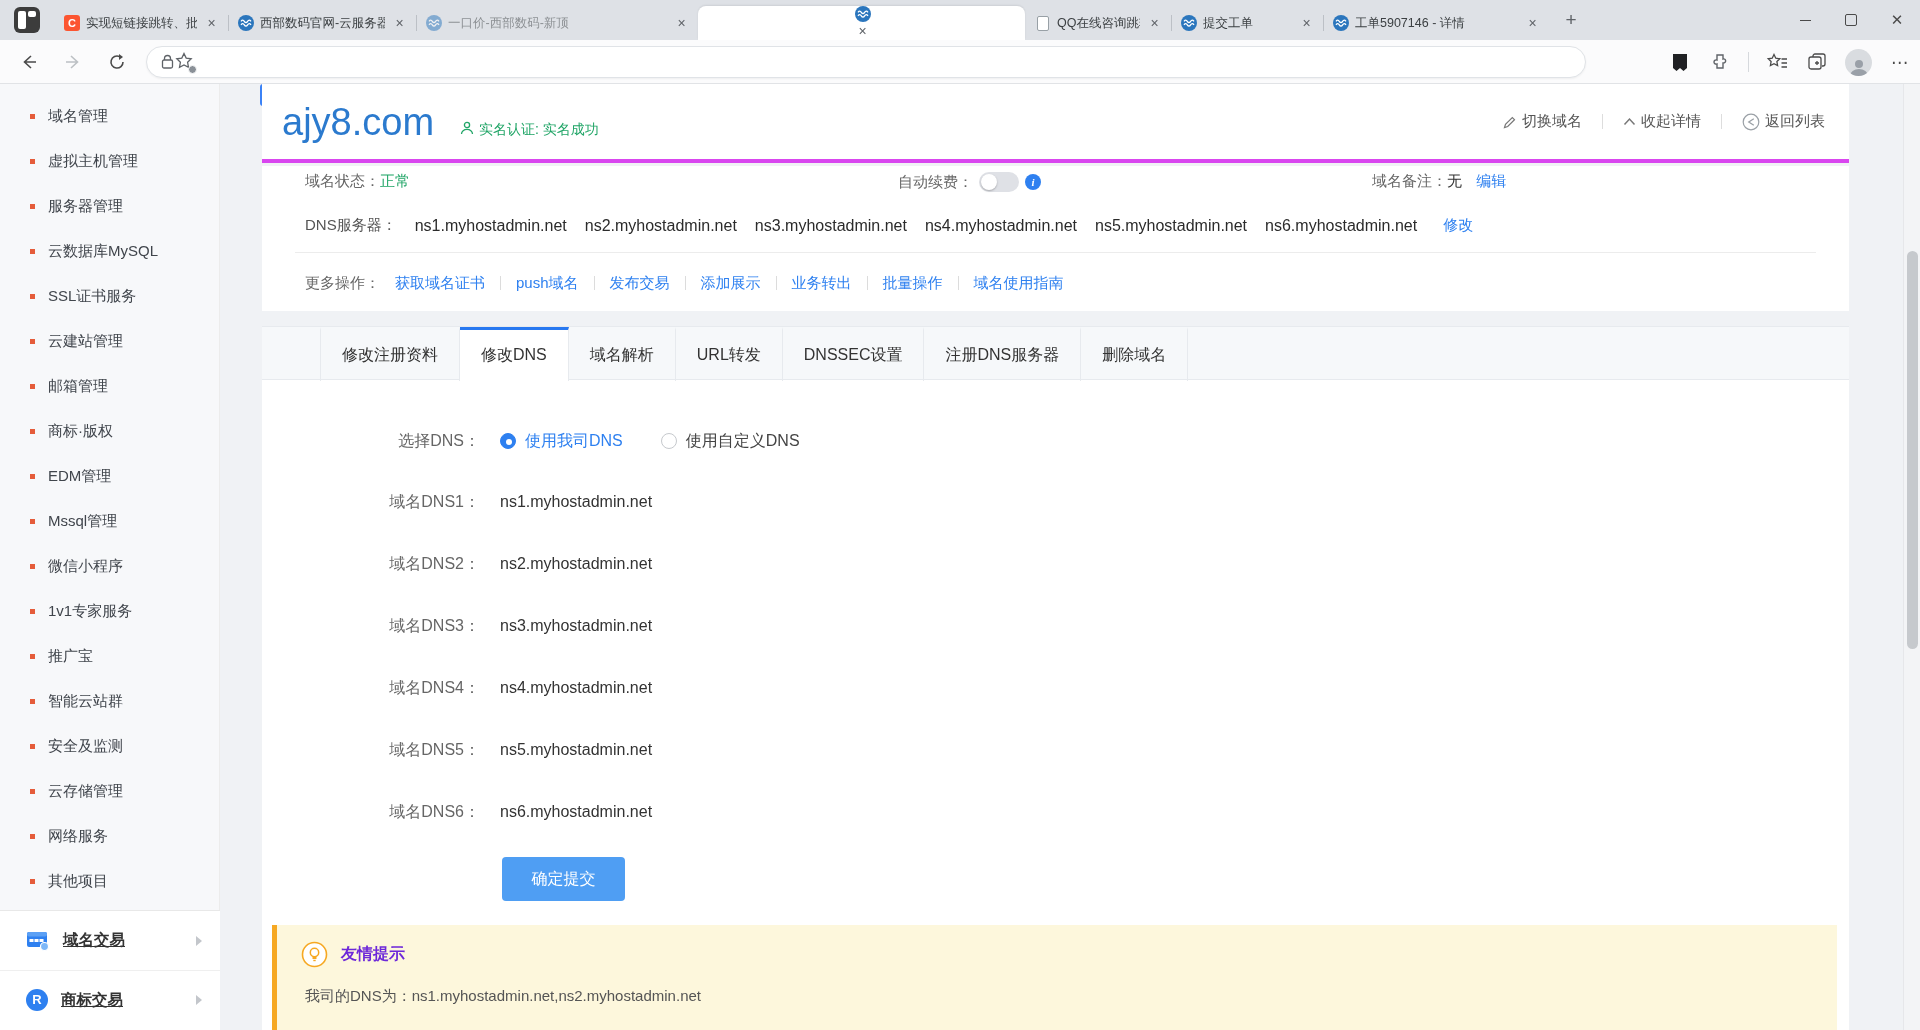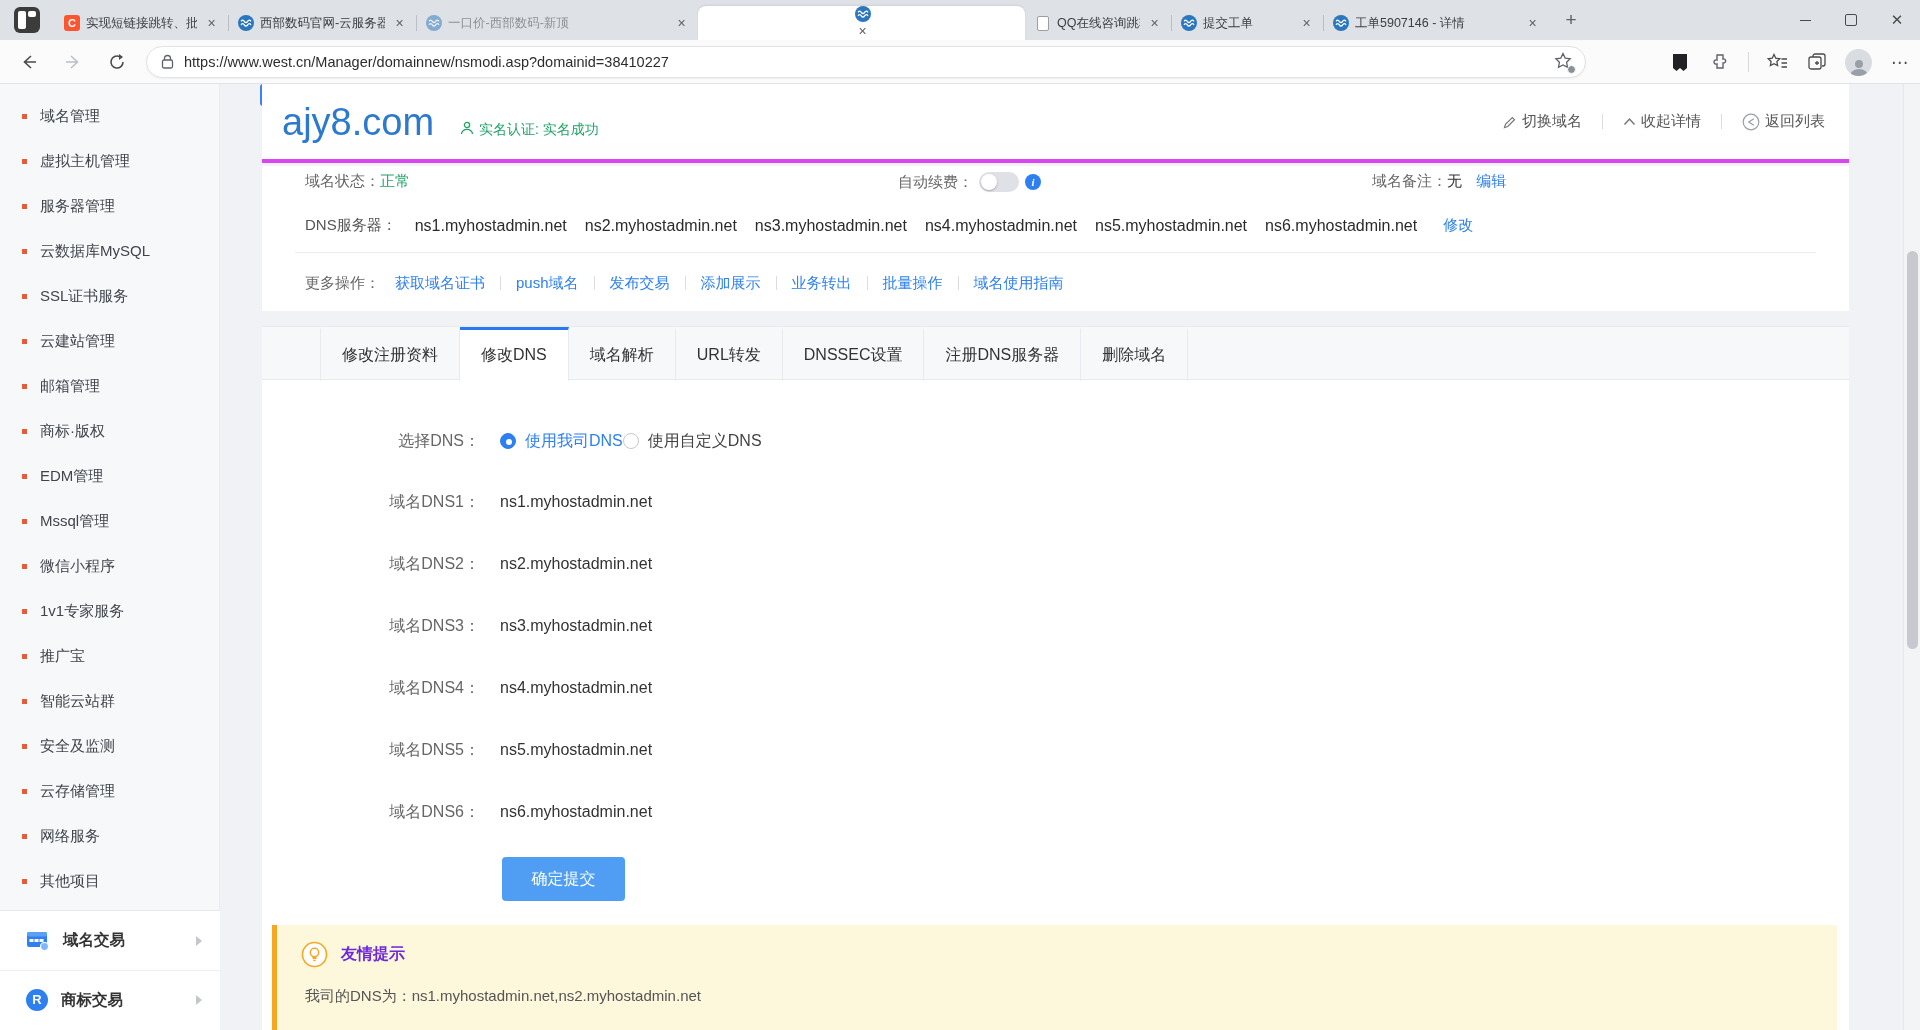--- a/index.html
+++ b/index.html
@@ -208,7 +208,6 @@
           <path d="M3.5 6 V4.5 a3 3 0 0 1 6 0 V6" stroke="#5f6368" fill="none" stroke-width="1.3"></path>
         </svg>
     </span>
-    <span class="url-text">https://www.west.cn/Manager/domainnew/nsmodi.asp?domainid=38410227</span>
     <span class="pill-star">
       <svg width="20" height="20" viewBox="0 0 20 20">
           <path d="M10 2.5 l2.2 4.6 5 .7 -3.6 3.5 .9 5 -4.5-2.4 -4.5 2.4 .9-5 -3.6-3.5 5-.7 z" stroke="#5f6368" stroke-width="1.3" fill="none"></path>

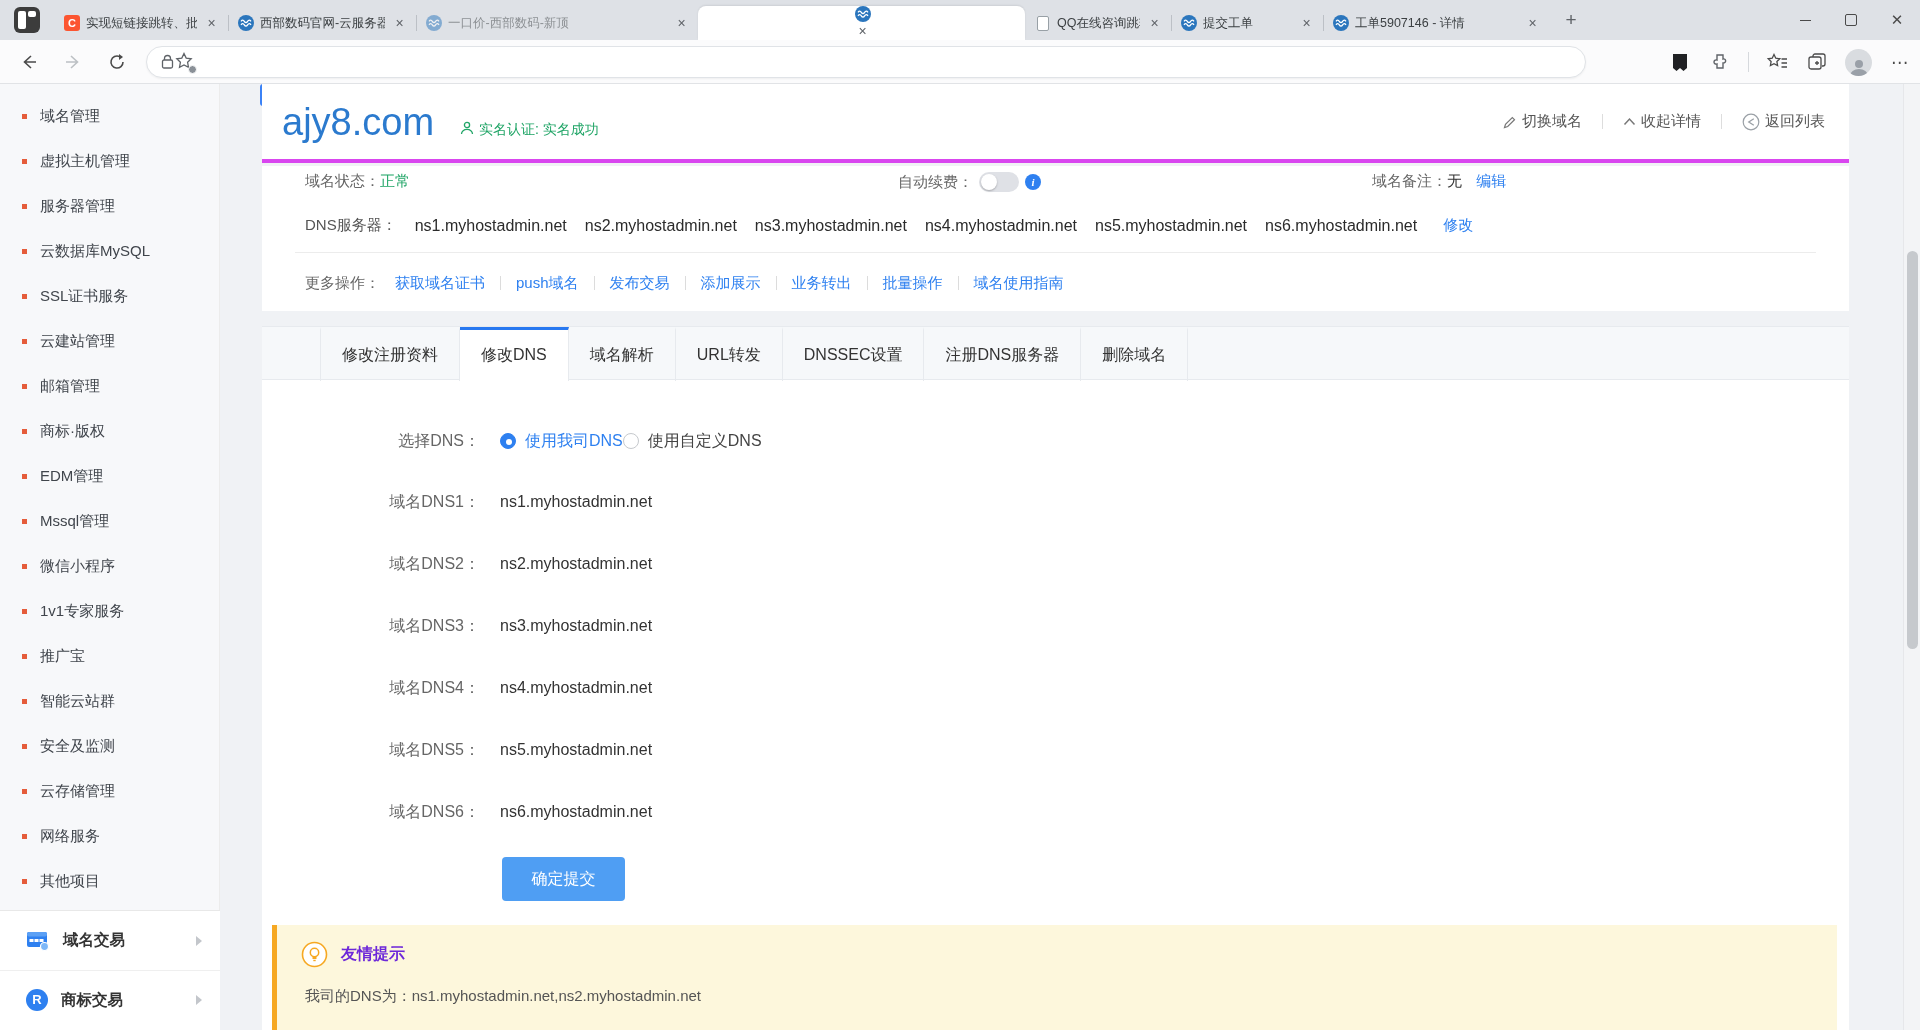--- a/index.html
+++ b/index.html
@@ -42,7 +42,7 @@
   
   .page { position:relative; height:946px; background:#f0f2f5; }
   .sidebar { position:absolute; left:0; top:0; width:220px; height:946px; background:#f7f8fa; border-right:1px solid #ececec; }
-  .sb-item { height:45px; display:flex; align-items:center; padding-left:22px; font-size:15px; color:#40454c; cursor:pointer; }
+  .sb-item { height:45px; display:flex; align-items:center; padding-left:30px; font-size:15px; color:#40454c; cursor:pointer; }
   .sb-bullet { width:5px; height:5px; background:#e55c3a; margin-right:13px; flex:none; }
   .sb-bottom { position:absolute; left:0; top:826px; width:220px; height:120px; background:#fff; border-top:1px solid #e8e8e8; }
   .sb-sec { height:59px; display:flex; align-items:center; padding:0 18px 0 26px; position:relative; }

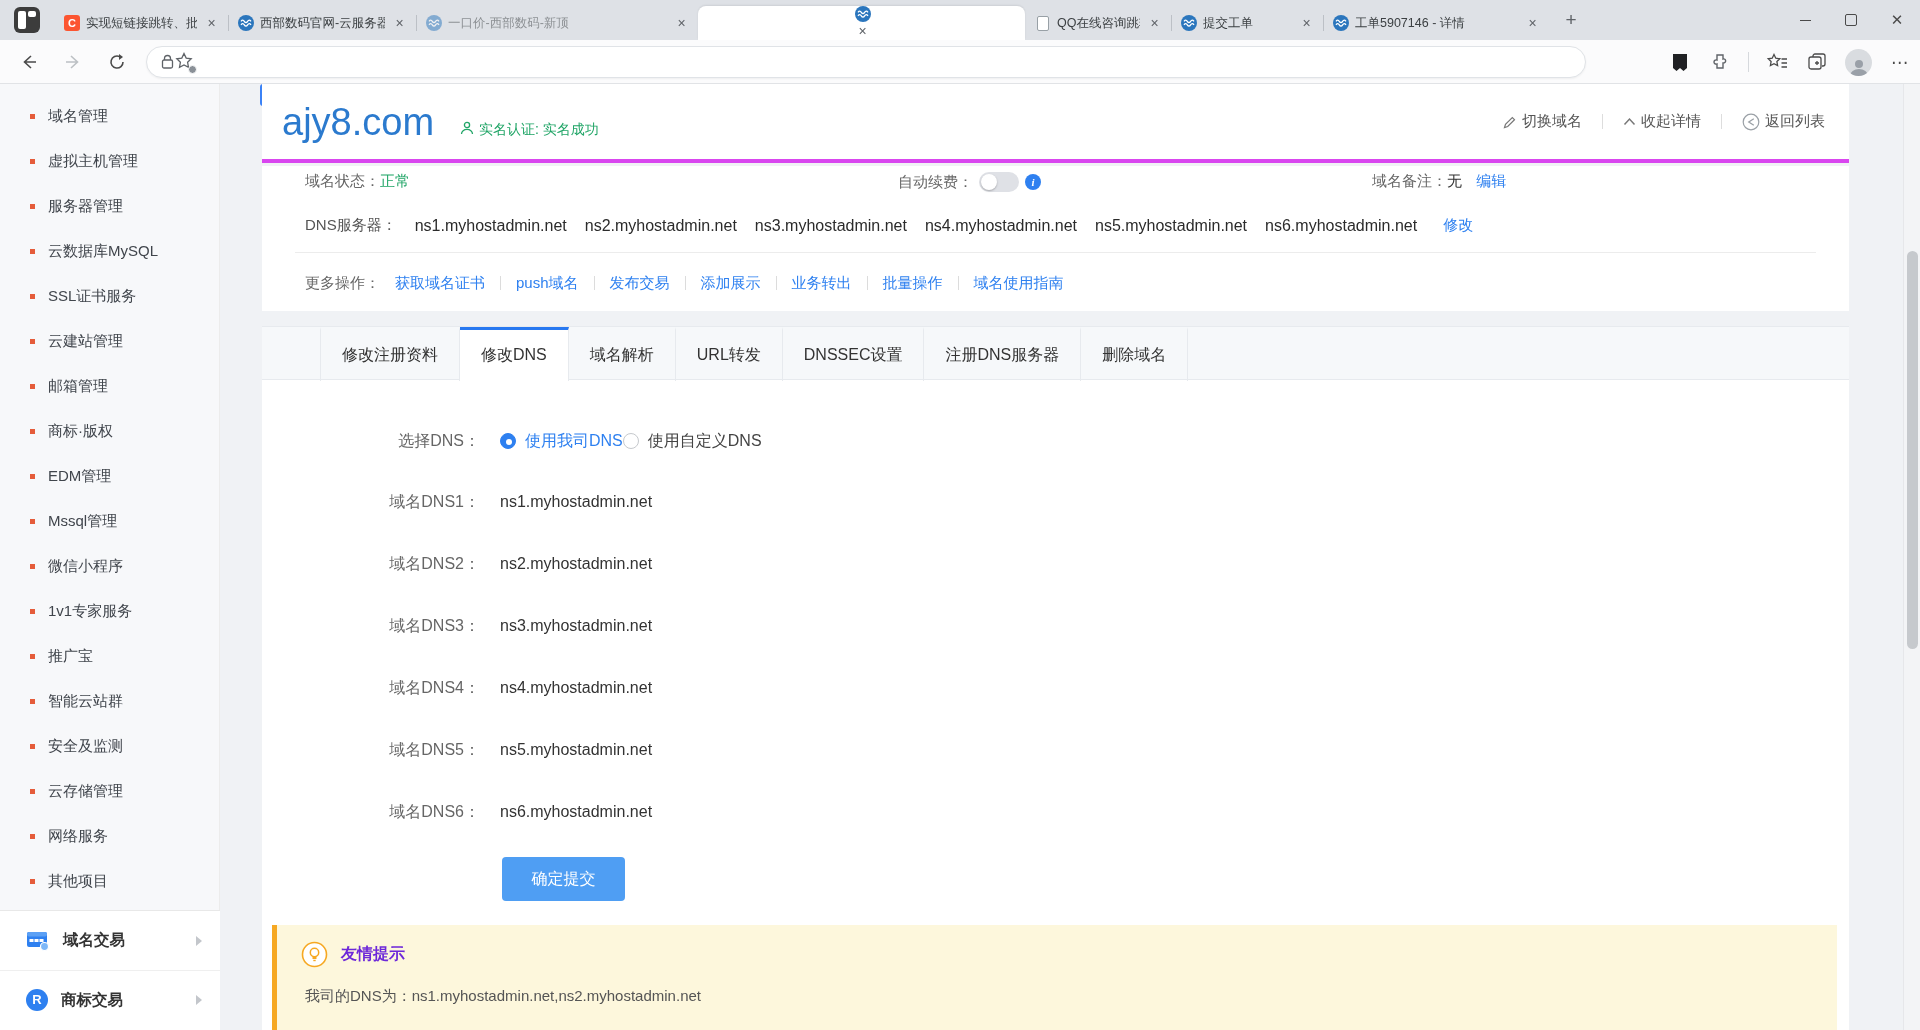--- a/index.html
+++ b/index.html
@@ -88,7 +88,7 @@
   .f-label { position:absolute; left:0; width:218px; text-align:right; font-size:16px; color:#666; }
   .f-row { position:absolute; left:0; right:0; height:24px; line-height:24px; }
   .f-value { position:absolute; left:238px; font-size:16px; color:#333; }
-  .radio-group { position:absolute; left:238px; display:flex; align-items:center; }
+  .radio-group { position:absolute; left:238px; display:flex; align-items:center; gap:38px; }
   .radio-opt { display:flex; align-items:center; gap:9px; font-size:16px; color:#444; cursor:pointer; }
   .radio { width:16px; height:16px; border-radius:50%; background:#fff; border:1px solid #c6c9cd; position:relative; flex:none; }
   .radio.on { background:#2e80f0; border-color:#2e80f0; }

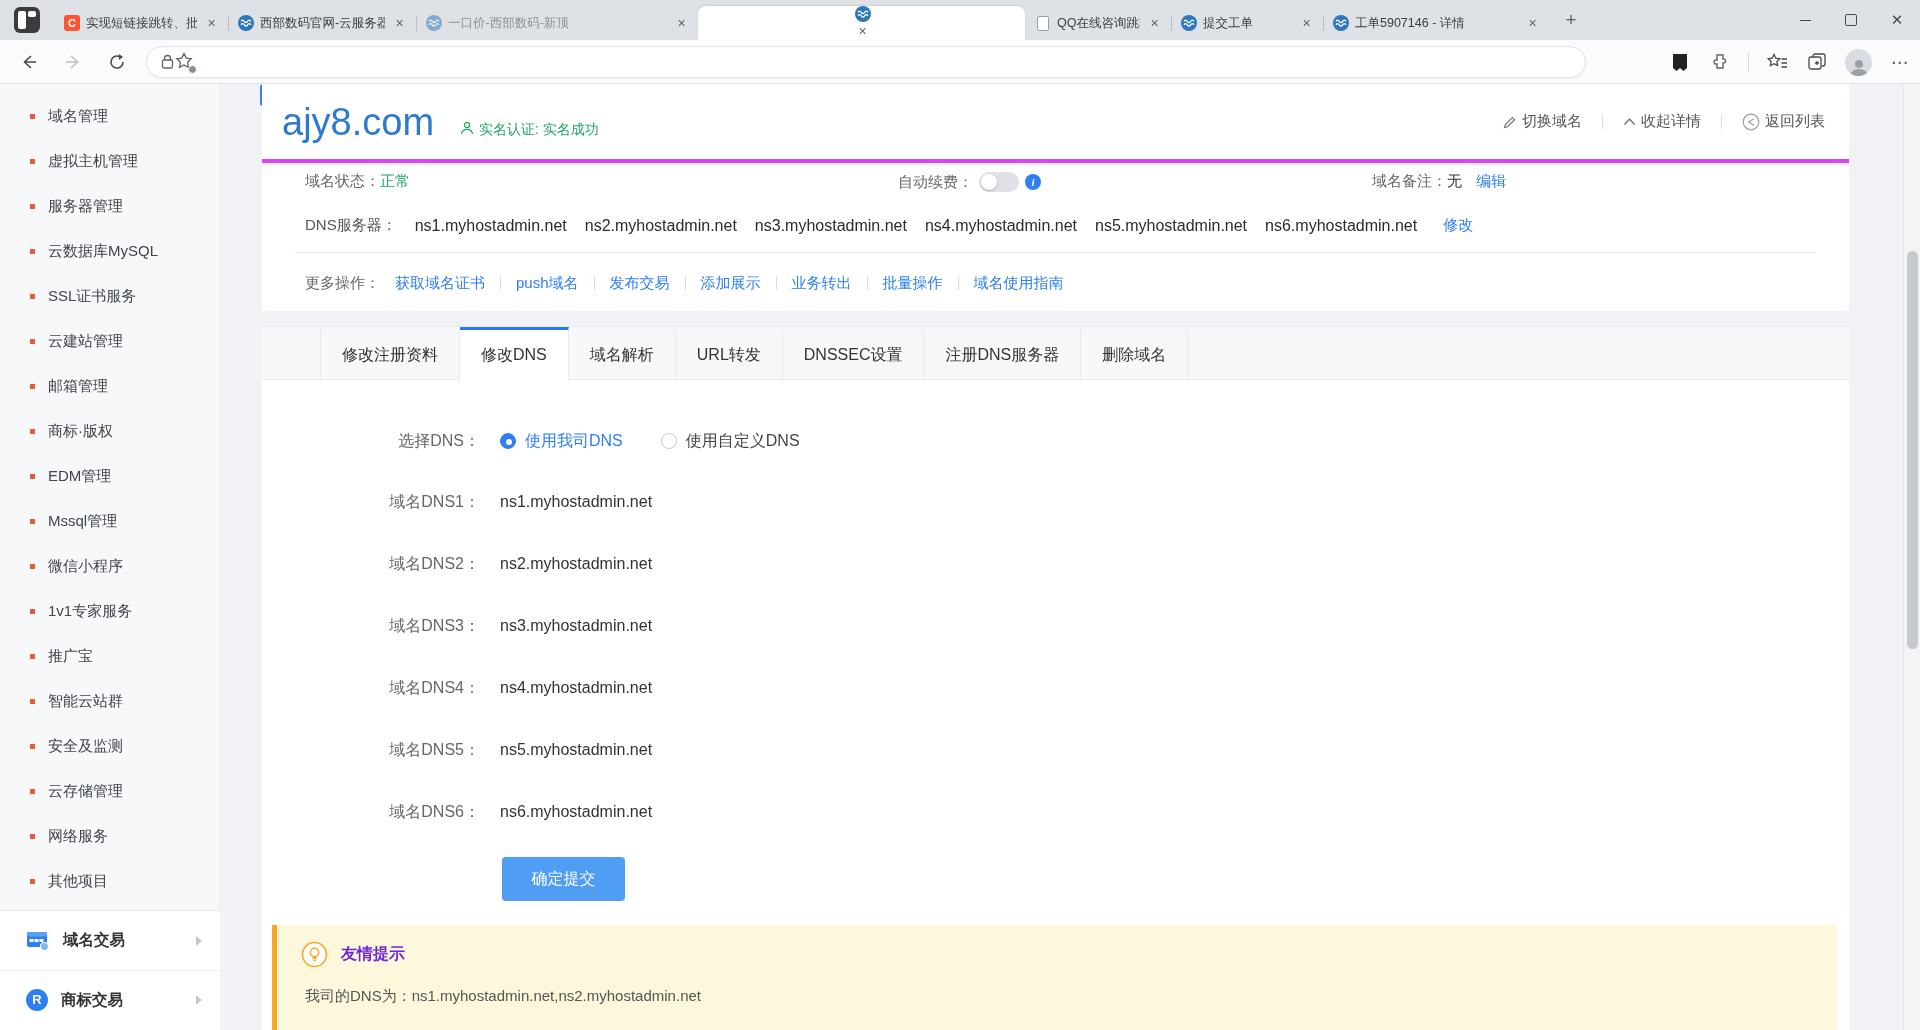--- a/index.html
+++ b/index.html
@@ -47,7 +47,7 @@
   .sb-bottom { position:absolute; left:0; top:826px; width:220px; height:120px; background:#fff; border-top:1px solid #e8e8e8; }
   .sb-sec { height:59px; display:flex; align-items:center; padding:0 18px 0 26px; position:relative; }
   .sb-sec + .sb-sec { border-top:1px solid #efefef; }
-  .sb-sec-label { font-size:15.5px; color:#333; font-weight:bold; margin-left:13px; flex:1; }
+  .sb-sec-label { font-size:15.5px; color:#333; font-weight:bold; margin-left:13px; flex:1;text-decoration:underline; }
   .chev-right { width:0; height:0; border-left:6px solid #c3c6cb; border-top:5px solid transparent; border-bottom:5px solid transparent; }
   .r-badge { width:22px; height:22px; border-radius:50%; background:#2e80f0; color:#fff; font-size:13px; font-weight:bold; text-align:center; line-height:22px; }
   .sb-scrollthumb { position:absolute; left:260px; top:0; width:6px; height:22px; background:#3b82f6; border-radius:3px; }

